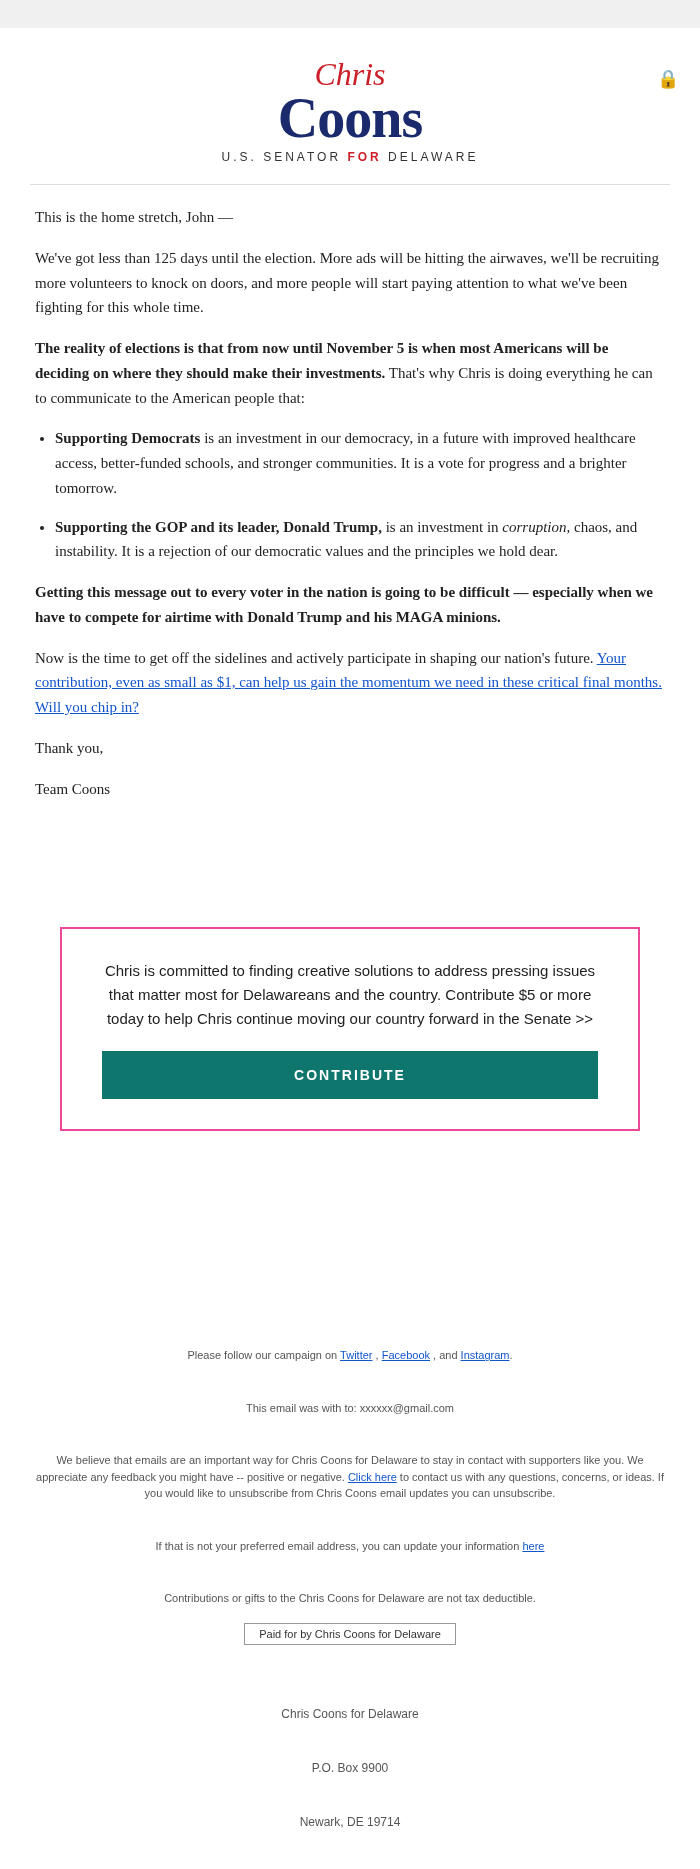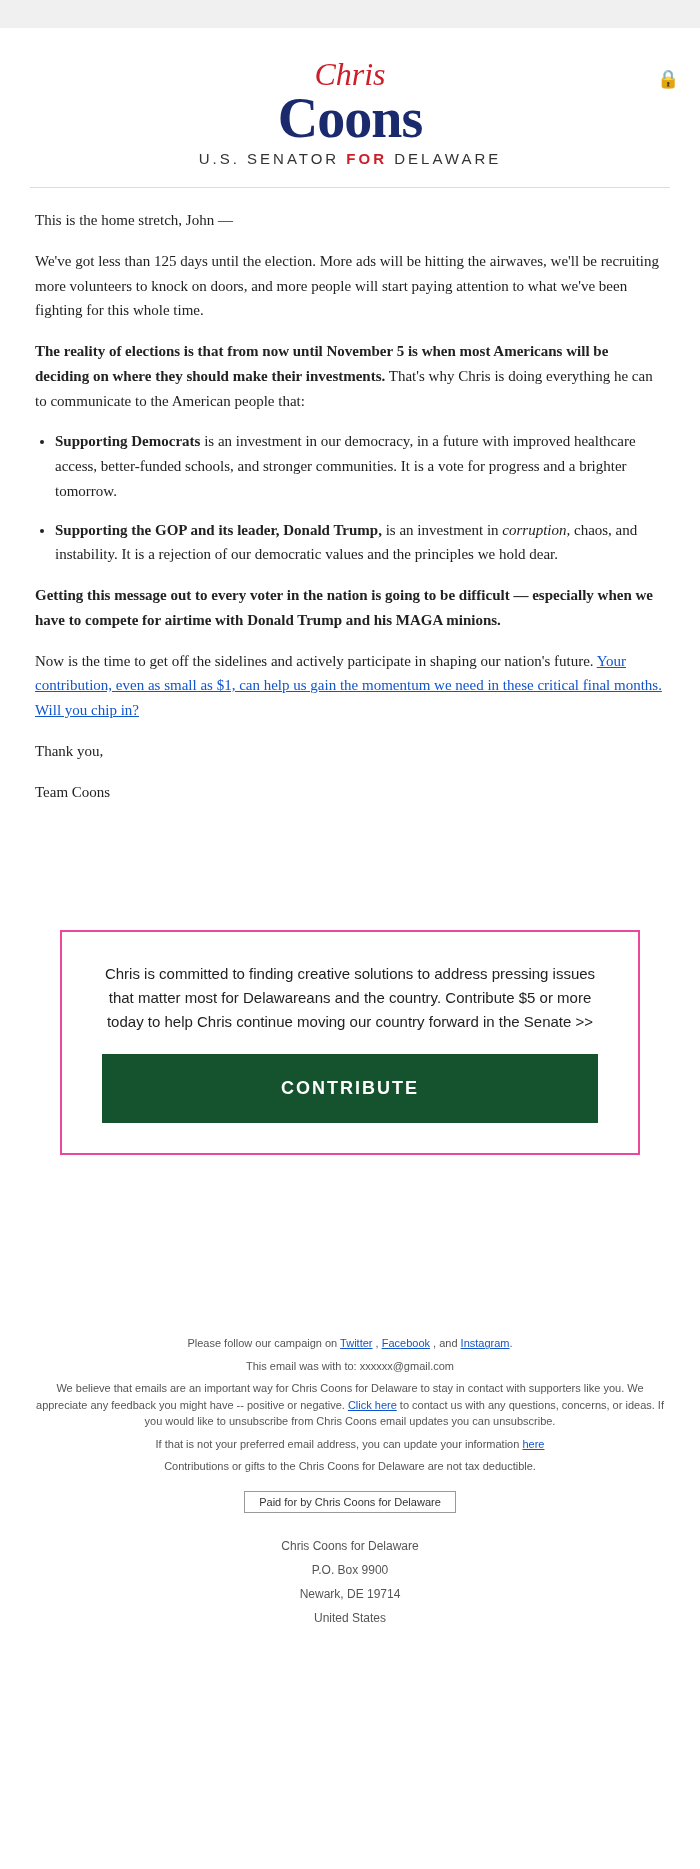--- a/index.html
+++ b/index.html
@@ -49,7 +49,7 @@
       letter-spacing: -1px;
     }
     .logo-subtitle {
-      font-size: 15px;
+      font-size: 12px;
       letter-spacing: 3px;
       color: #333;
       text-transform: uppercase;

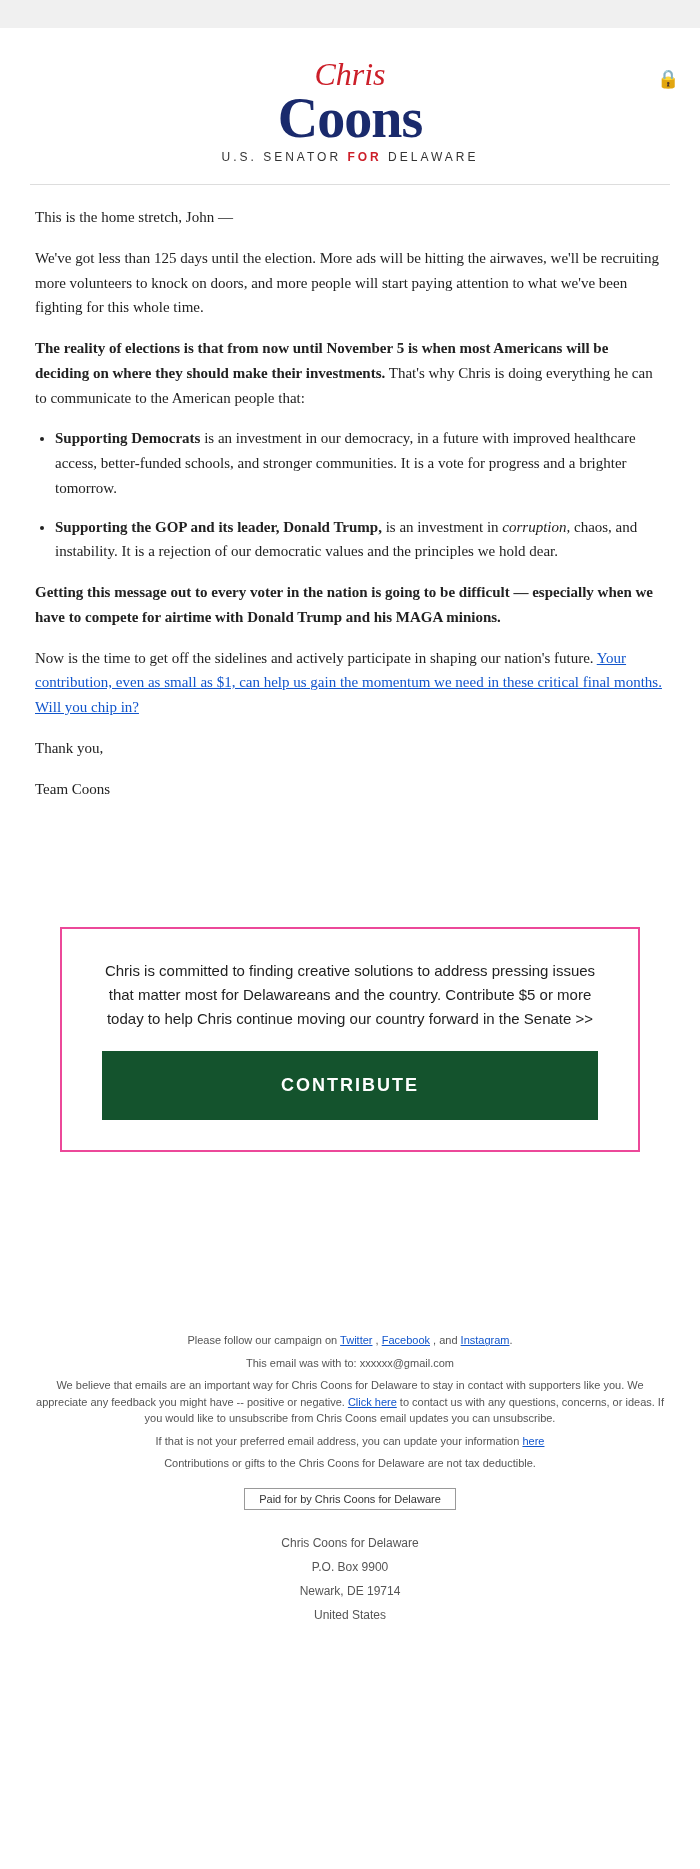--- a/index.html
+++ b/index.html
@@ -106,13 +106,13 @@
       color: #222;
     }
     .contribute-btn {
-      background: #14532d;
+      background: #0f766e;
       color: #fff;
-      font-size: 18px;
+      font-size: 14px;
       font-weight: bold;
       font-family: Arial, sans-serif;
       letter-spacing: 2px;
-      padding: 24px 80px;
+      padding: 16px 80px;
       border: none;
       cursor: pointer;
       display: inline-block;

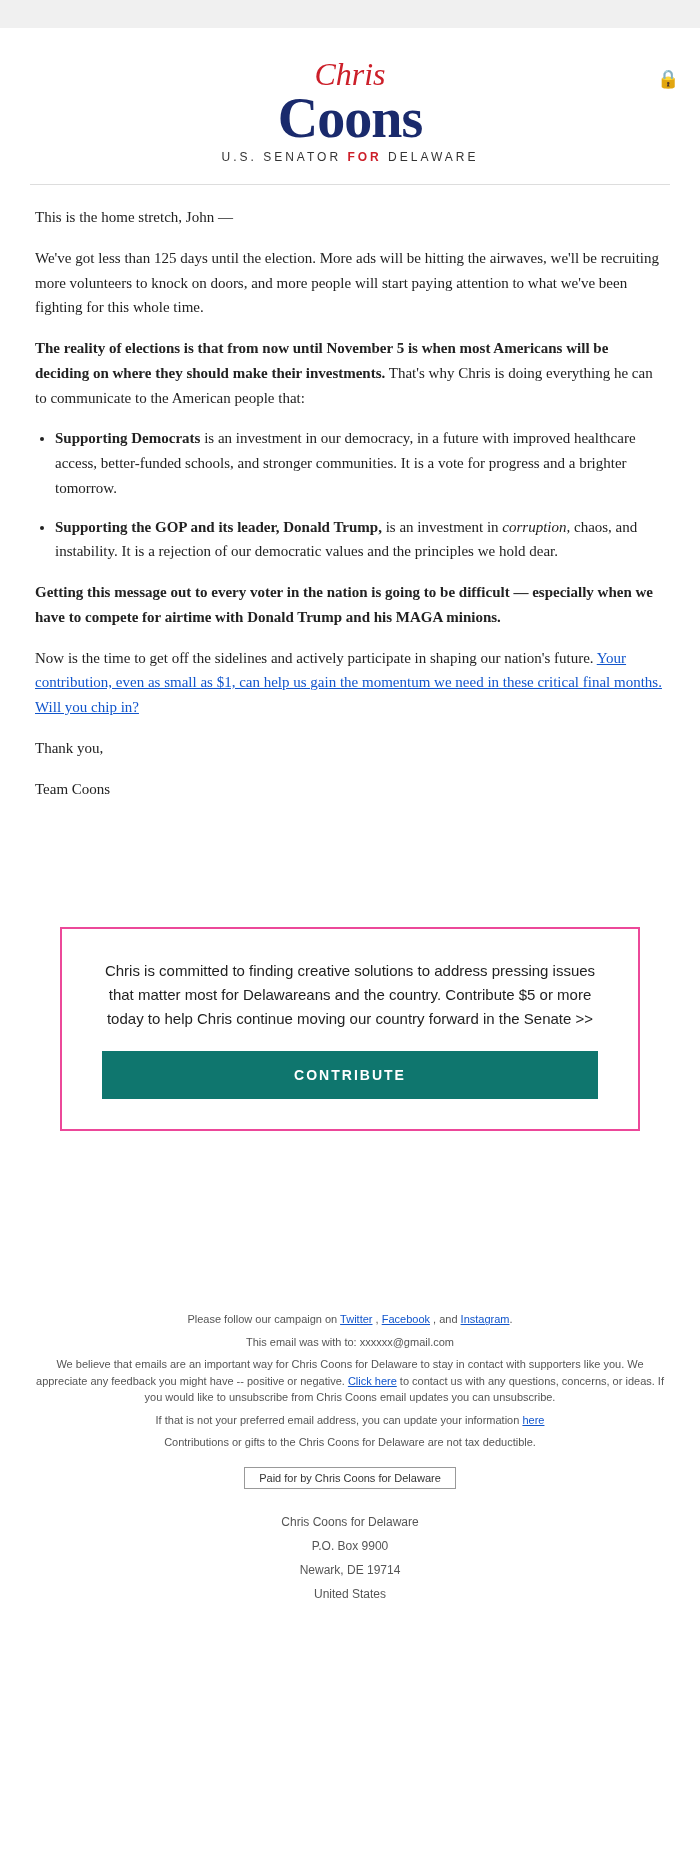--- a/index.html
+++ b/index.html
@@ -133,6 +133,7 @@
     .footer p {
       margin-bottom: 6px;
       line-height: 1.5;
+      margin-top: 36px;
     }
     .footer a {
       color: #1155cc;

